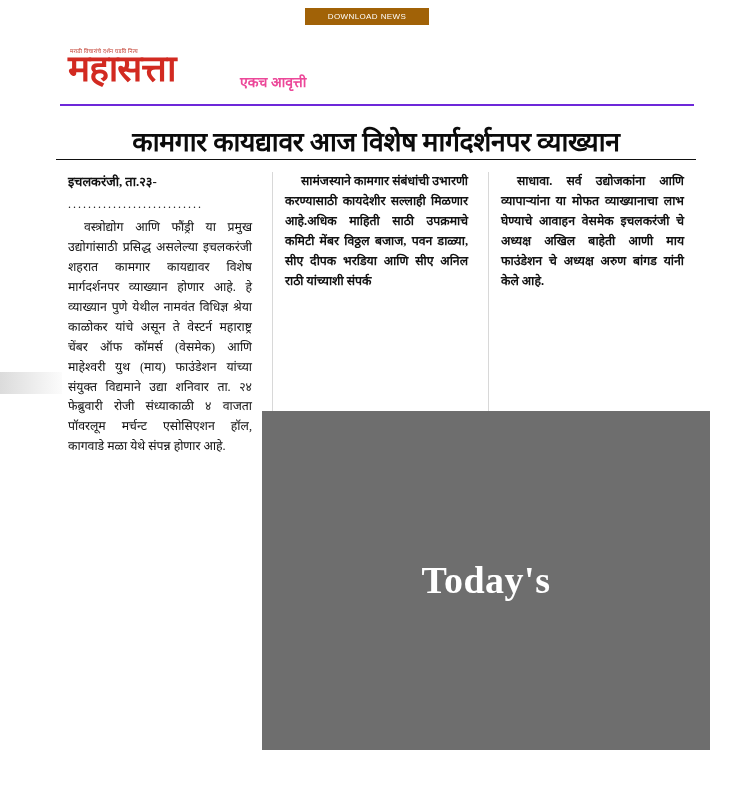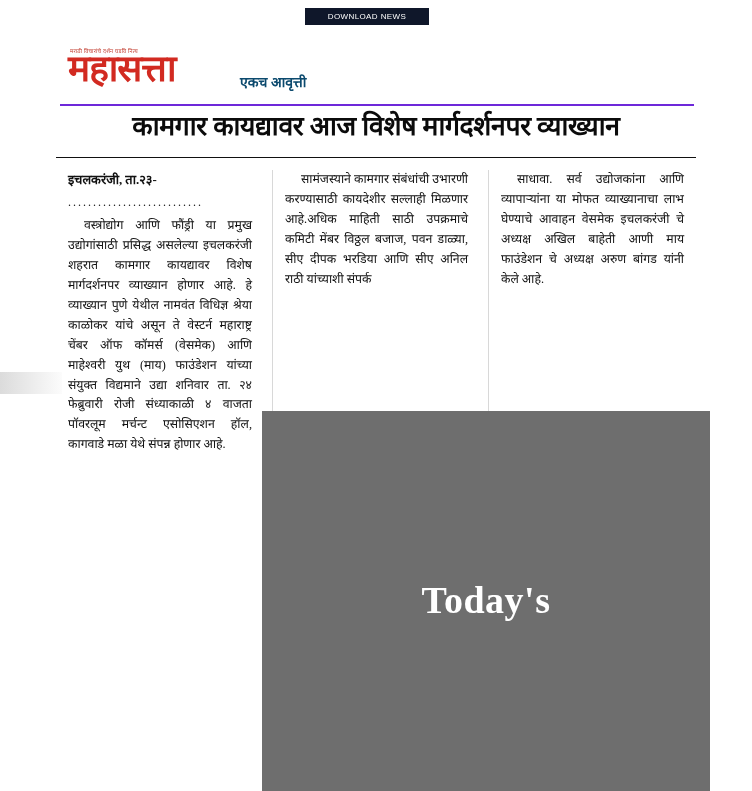--- a/index.html
+++ b/index.html
@@ -22,7 +22,7 @@
     left: 305px;
     width: 124px;
     height: 17px;
-    background: #0f172a;
+    background: #a16207;
     color: #ffffff;
     font-size: 8px;
     letter-spacing: 0.4px;

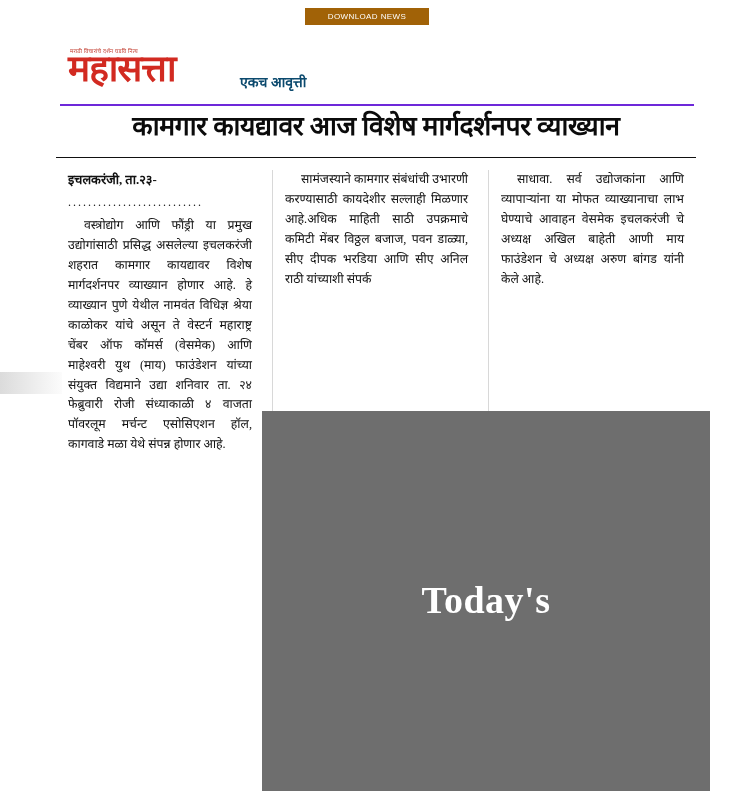--- a/index.html
+++ b/index.html
@@ -75,7 +75,7 @@
     left: 180px;
     font-family: "Liberation Serif", serif;
     font-size: 14px;
-    color: #0c4a6e;
+    color: #ec4899;
     font-weight: bold;
   }
 

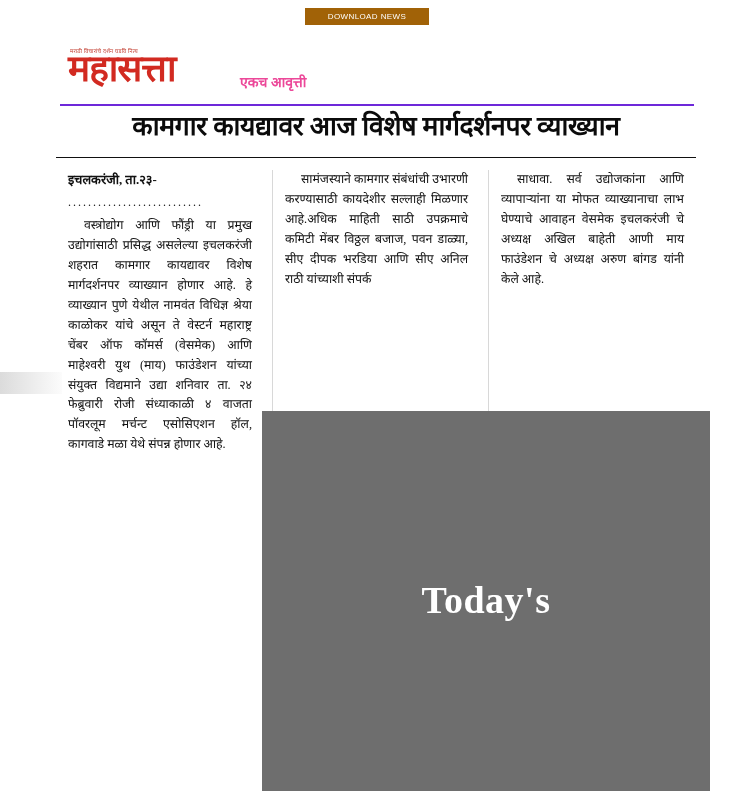--- a/index.html
+++ b/index.html
@@ -81,7 +81,7 @@
 
   
   .headline {
-    margin: 4px 14px 0 14px;
+    margin: 20px 14px 0 14px;
     font-family: "Liberation Serif", serif;
     font-weight: bold;
     font-size: 26.5px;
@@ -90,7 +90,6 @@
     line-height: 1.25;
     letter-spacing: -0.3px;
     border-bottom: 1.5px solid #111;
-    padding-bottom: 14px;
   }
 
   

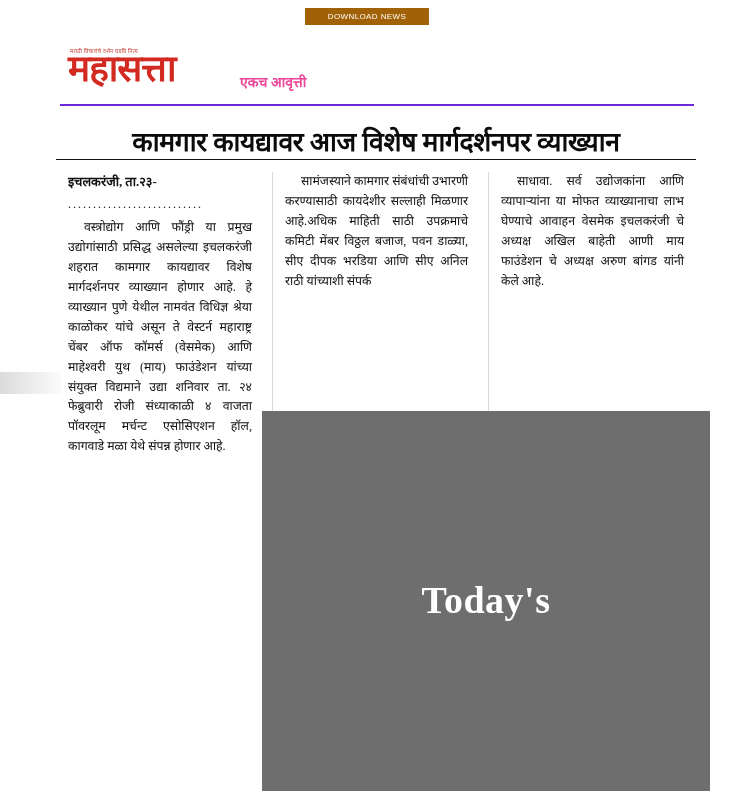--- a/index.html
+++ b/index.html
@@ -110,6 +110,7 @@
   }
   .col + .col {
     border-left: 1px solid #d8d8d8;
+    font-weight: bold;
   }
   .dateline {
     font-weight: bold;

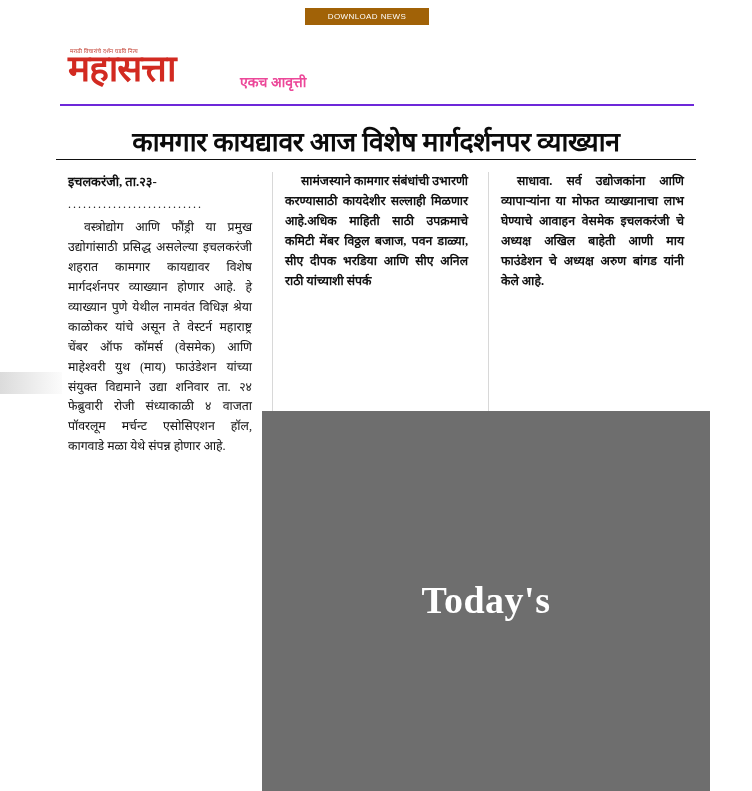--- a/index.html
+++ b/index.html
@@ -152,7 +152,7 @@
     left: 262px;
     top: 411px;
     width: 448px;
-    height: 380px;
+    height: 339px;
     background: #6e6e6e;
     display: flex;
     align-items: center;

